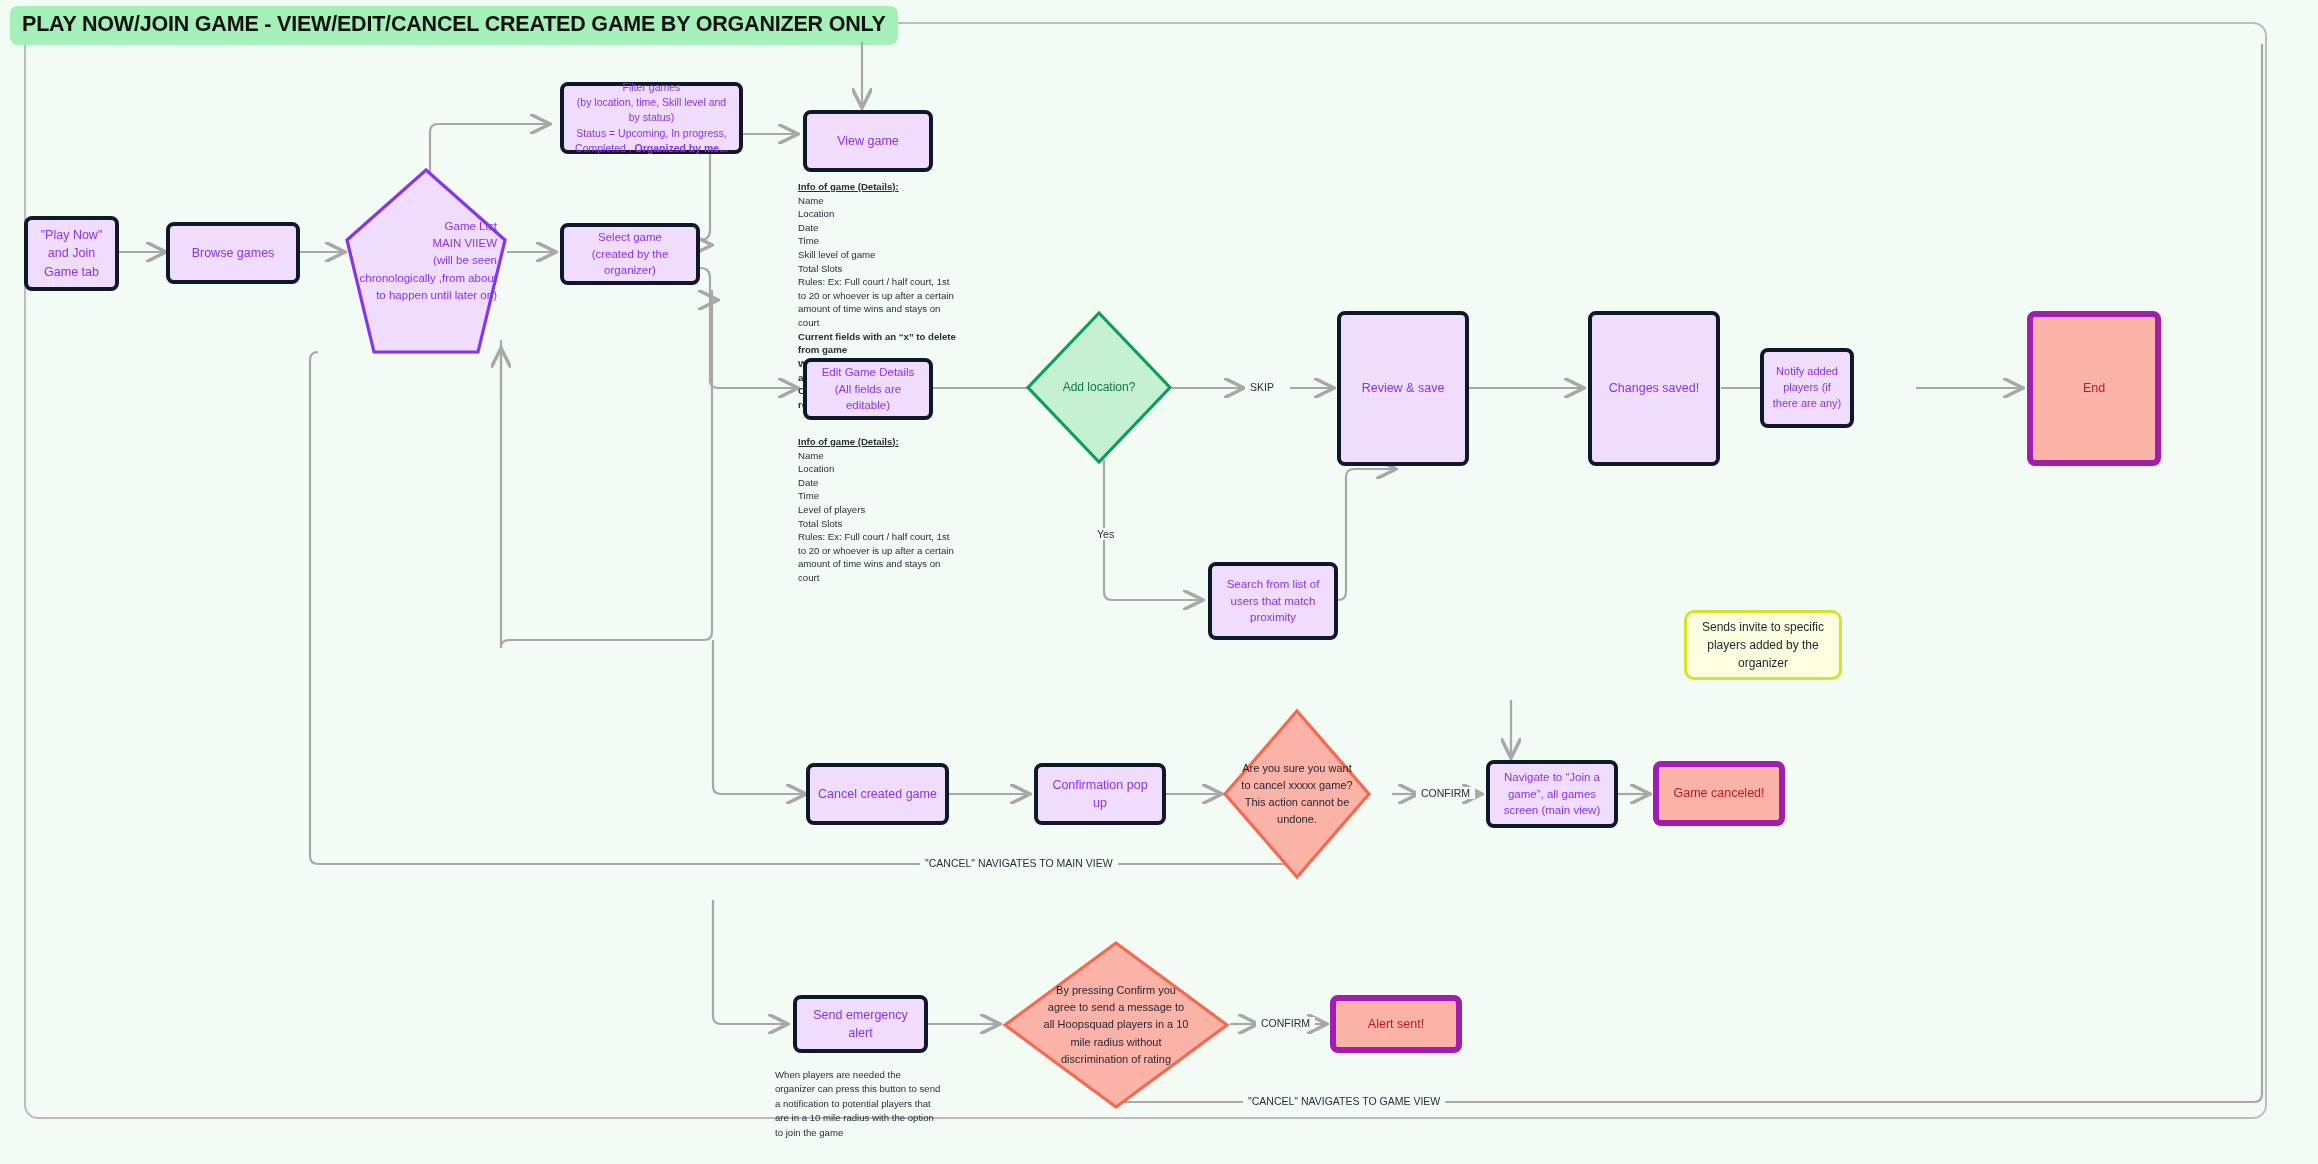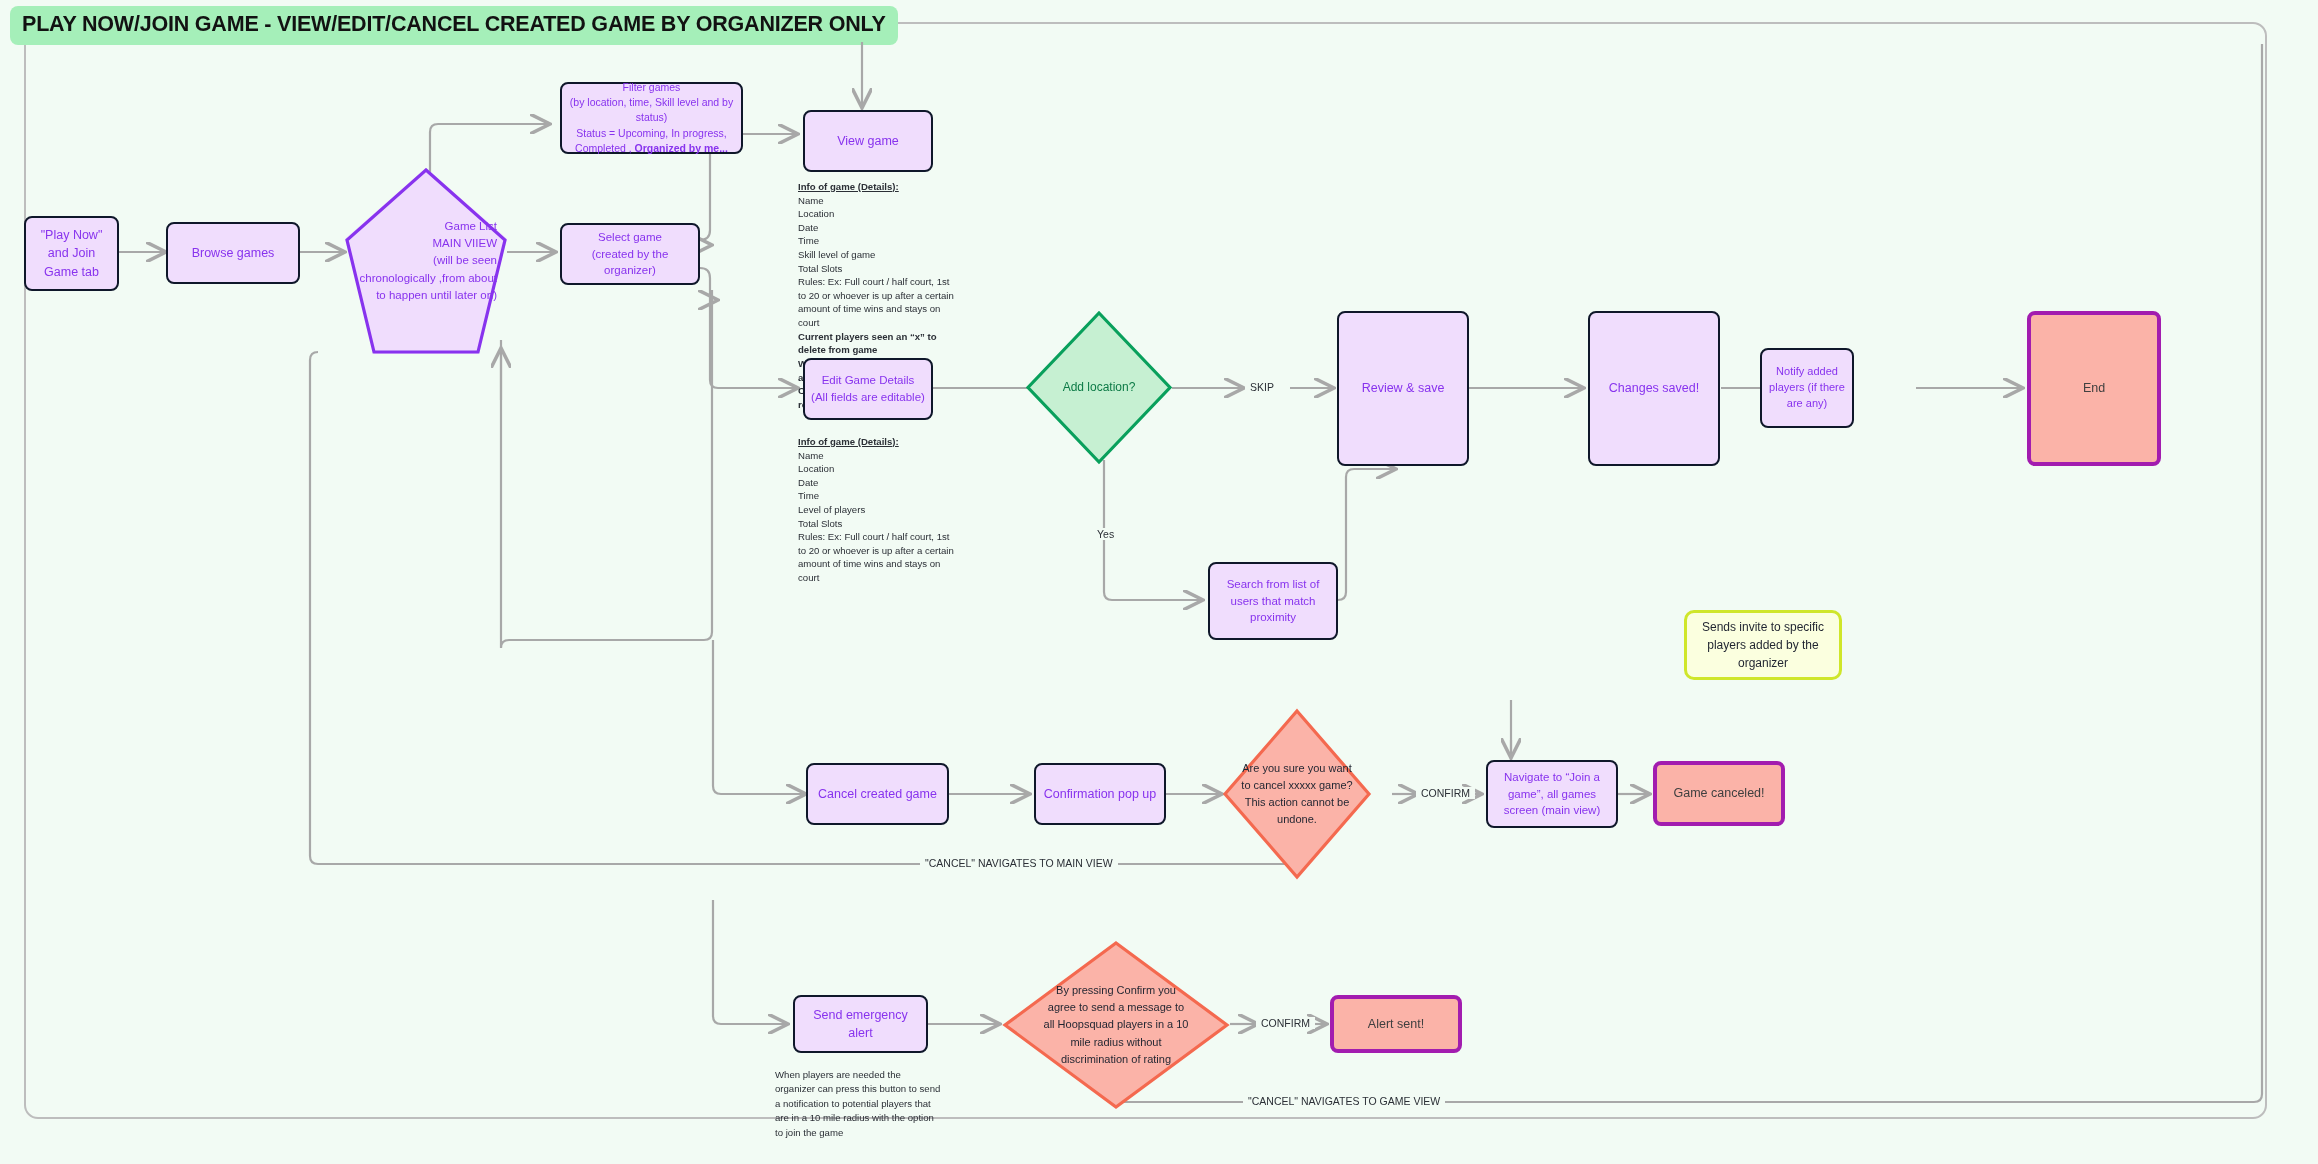--- a/index.html
+++ b/index.html
@@ -24,7 +24,7 @@
   .node{ position:absolute; display:flex; align-items:center; justify-content:center; text-align:center; }
 
   .box{
-    background:#f0ddfd; border:2px solid #0f172a; border-radius:8px;
+    background:#f0ddfd; border:4px solid #0f172a; border-radius:8px;
     color:#8833ee; font-size:12.5px; line-height:1.45; padding:4px 6px;
   }
   .box-red{

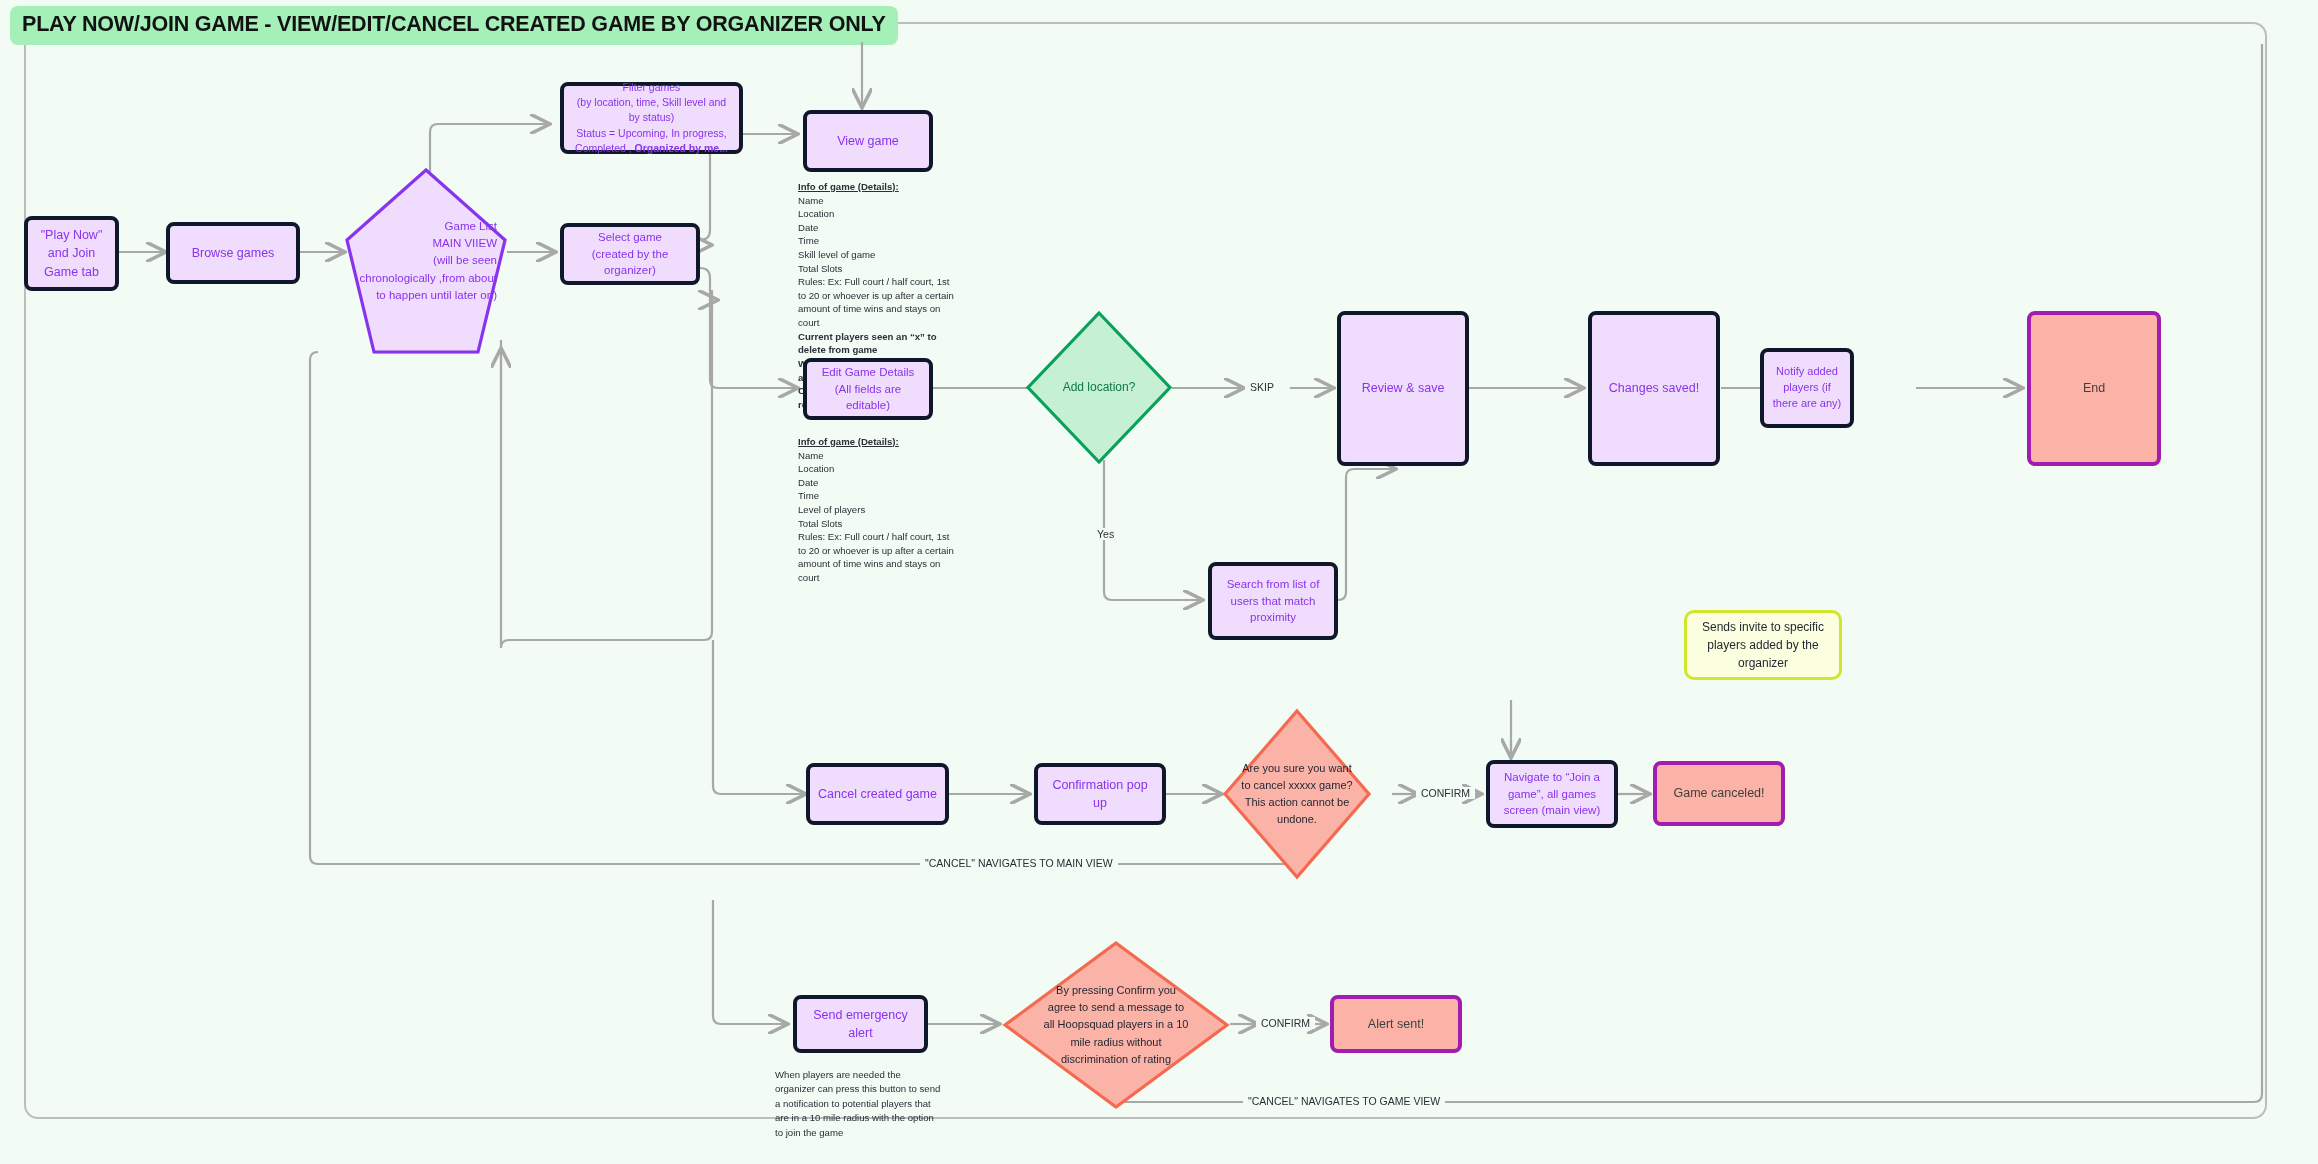--- a/index.html
+++ b/index.html
@@ -212,7 +212,7 @@
     <span>Skill level of game</span><br>
     <span>Total Slots</span><br>
     <span>Rules: Ex: Full court / half court, 1st to 20 or whoever is up after a certain amount of time wins and stays on court</span><br>
-    <span class="b">Current players seen an “x” to delete from game</span><br>
+    <span class="b">Current fields with an “x” to delete from game</span><br>
     <span class="b">Waitlist with option to accept/reject players</span><br>
     <span class="b">Option to “Add player as a regular”</span>
   </div>

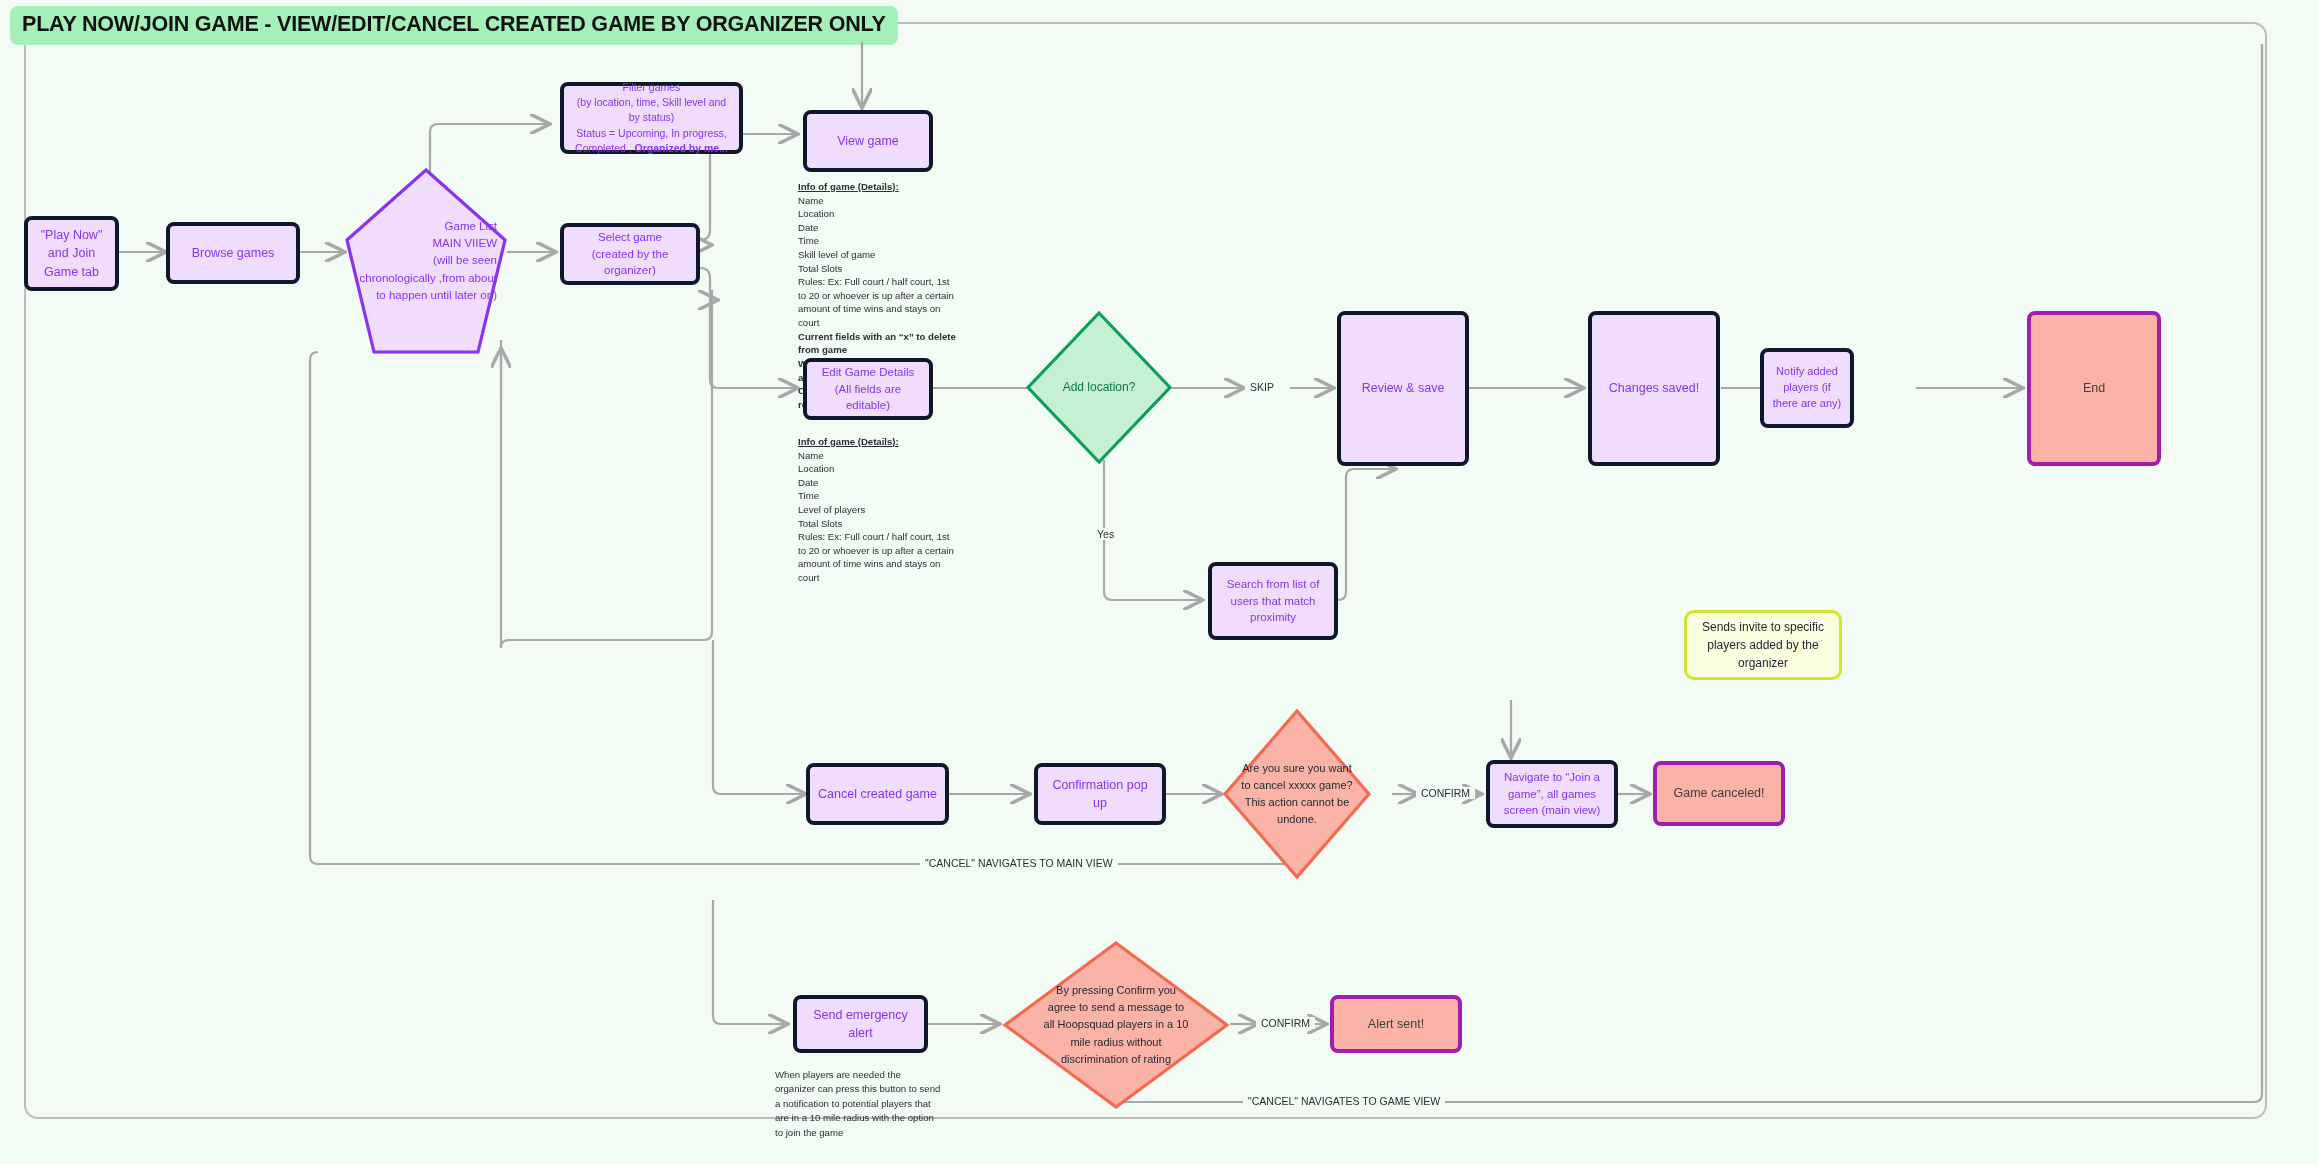--- a/index.html
+++ b/index.html
@@ -28,8 +28,8 @@
     color:#8833ee; font-size:12.5px; line-height:1.45; padding:4px 6px;
   }
   .box-red{
-    background:#fbb3a8; border:4px solid #a21caf; border-radius:8px;
-    color:#404040; font-size:12.5px; line-height:1.45; padding:7px 6px;
+    background:#fbb3a8; border:6px solid #a21caf; border-radius:8px;
+    color:#b91c1c; font-size:12.5px; line-height:1.45; padding:7px 6px;
   }
   .note-yellow{
     background:#fbffdf; border:3px solid #cfe62a; border-radius:10px;

